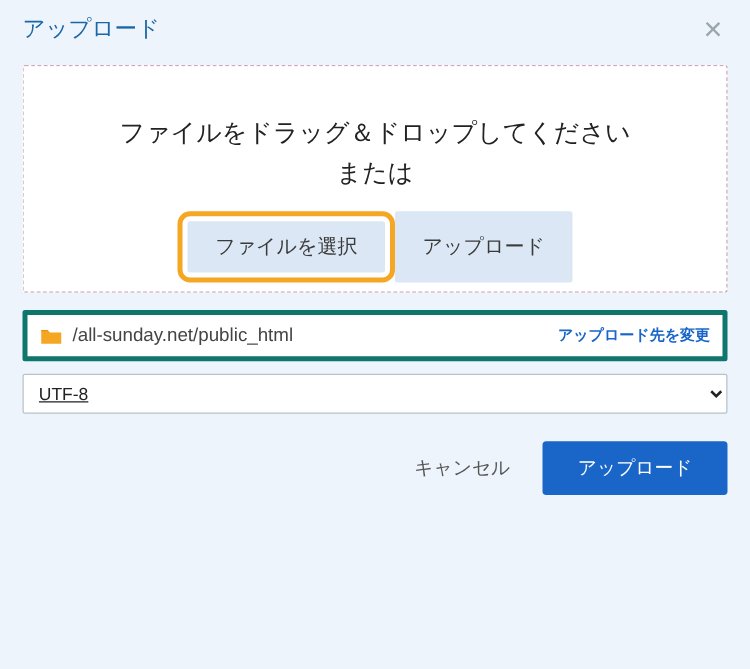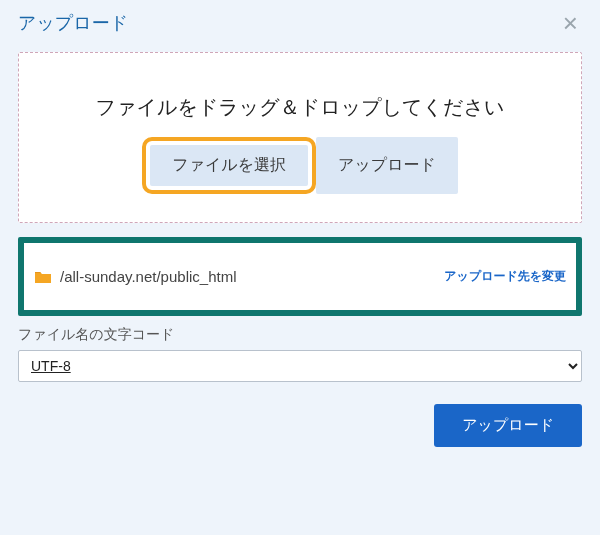--- a/index.html
+++ b/index.html
@@ -40,7 +40,7 @@
       background: #fff;
       border: 1px dashed #d0a6b8;
       border-radius: 2px;
-      padding: 38px 20px 28px 20px;
+      padding: 38px 20px 7px 20px;
       text-align: center;
     }
     .drop-text {

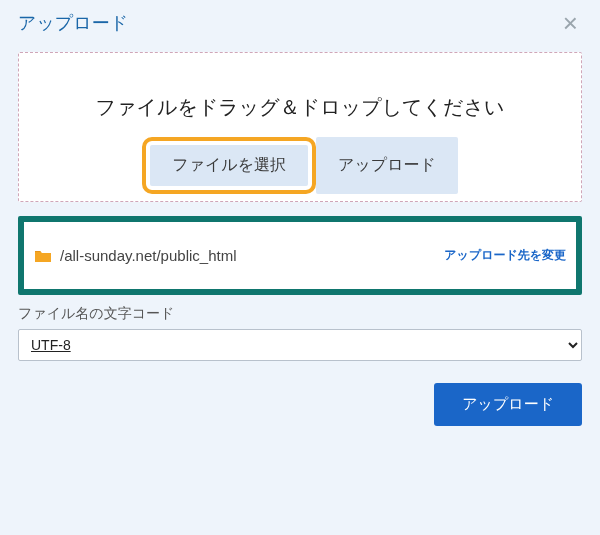--- a/index.html
+++ b/index.html
@@ -158,6 +158,7 @@
 
   <div class="dropzone">
     <div class="drop-text">ファイルをドラッグ＆ドロップしてください</div>
+    <div class="drop-text">または</div>
     <div class="btn-row">
       <span class="highlight-frame">
         <button class="soft-btn">ファイルを選択</button>

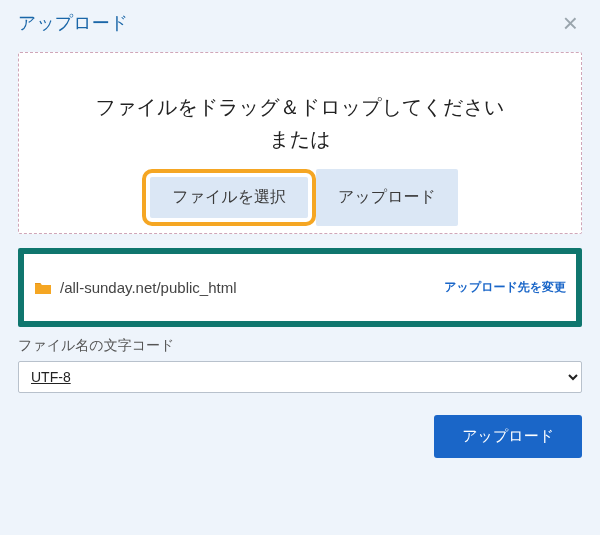--- a/index.html
+++ b/index.html
@@ -85,11 +85,11 @@
     }
     .path-row {
       background: #fff;
-      border: 6px solid #0f766e;
+      border: 4px solid #0f766e;
       border-radius: 2px;
       display: flex;
       align-items: center;
-      padding: 25px 10px;
+      padding: 8px 10px;
     }
     .folder-icon {
       width: 18px;

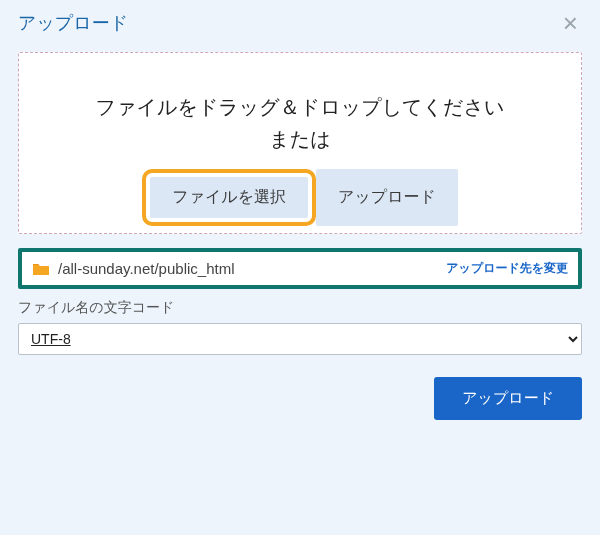--- a/index.html
+++ b/index.html
@@ -179,7 +179,6 @@
   </div>
 
   <div class="section">
-    <div class="section-label">ファイル名の文字コード</div>
     <div class="select-wrap">
       <select class="encoding-select">
         <option>UTF-8</option>

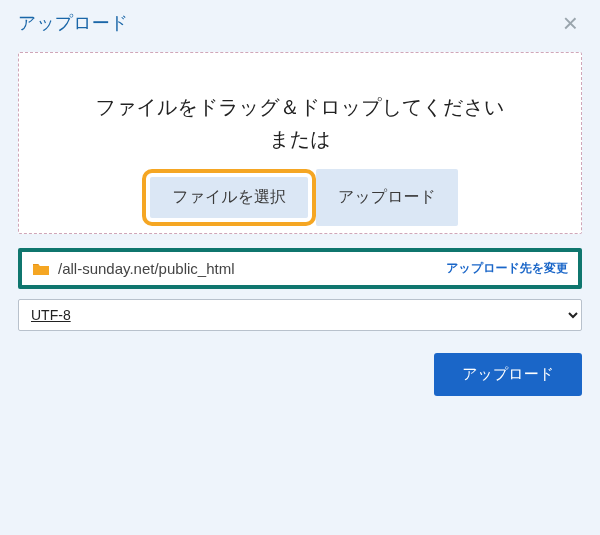--- a/index.html
+++ b/index.html
@@ -187,6 +187,7 @@
   </div>
 
   <div class="footer">
+    <div class="cancel-link">キャンセル</div>
     <button class="primary-btn">アップロード</button>
   </div>
 

